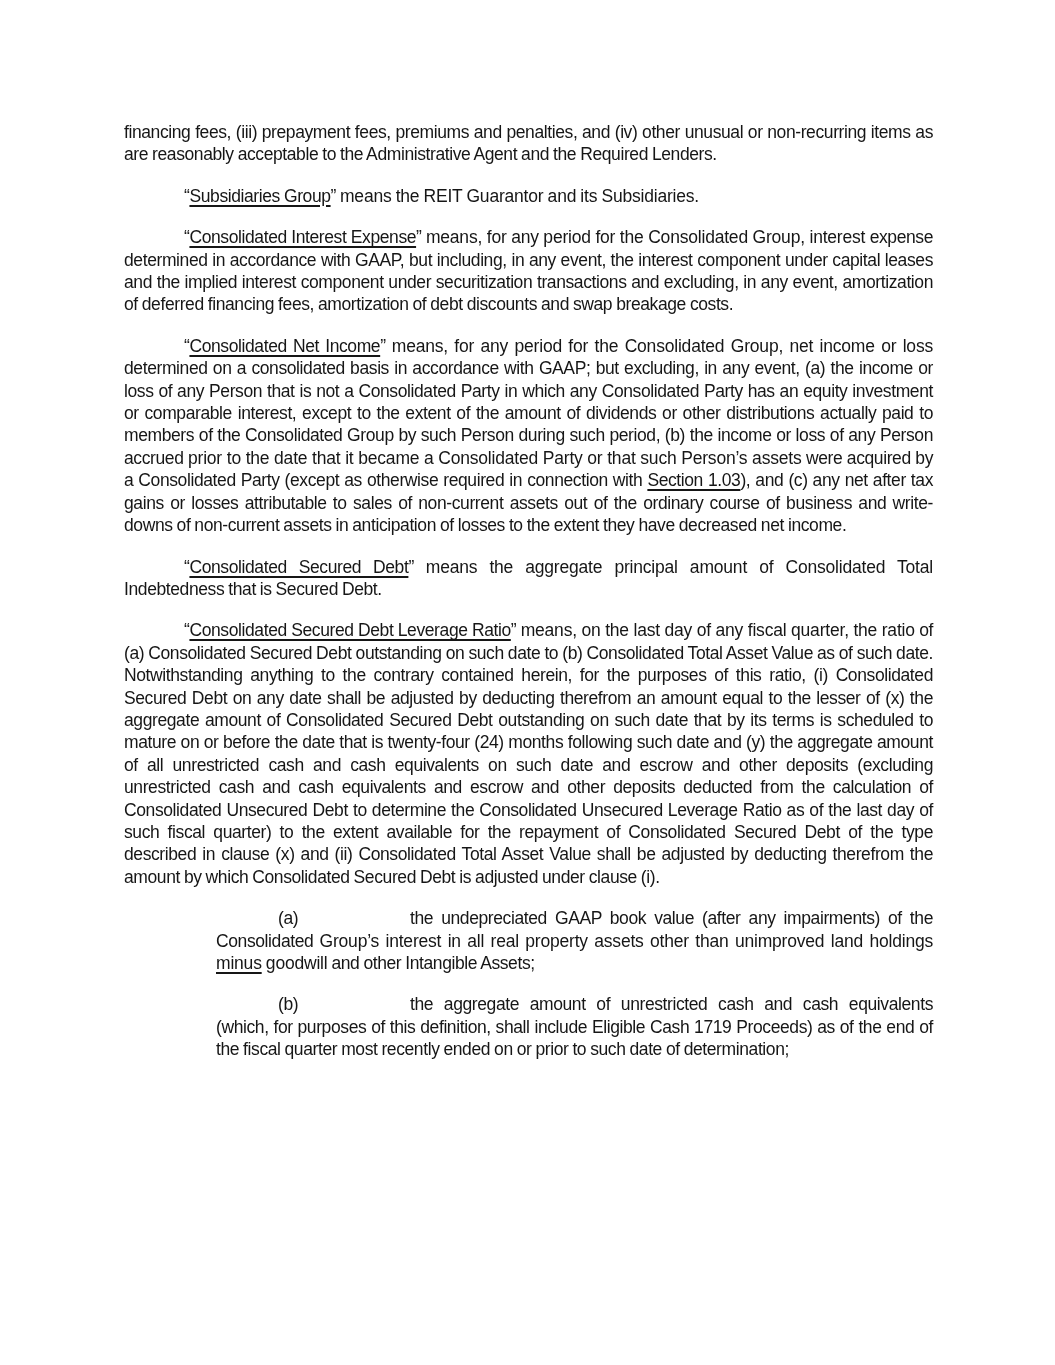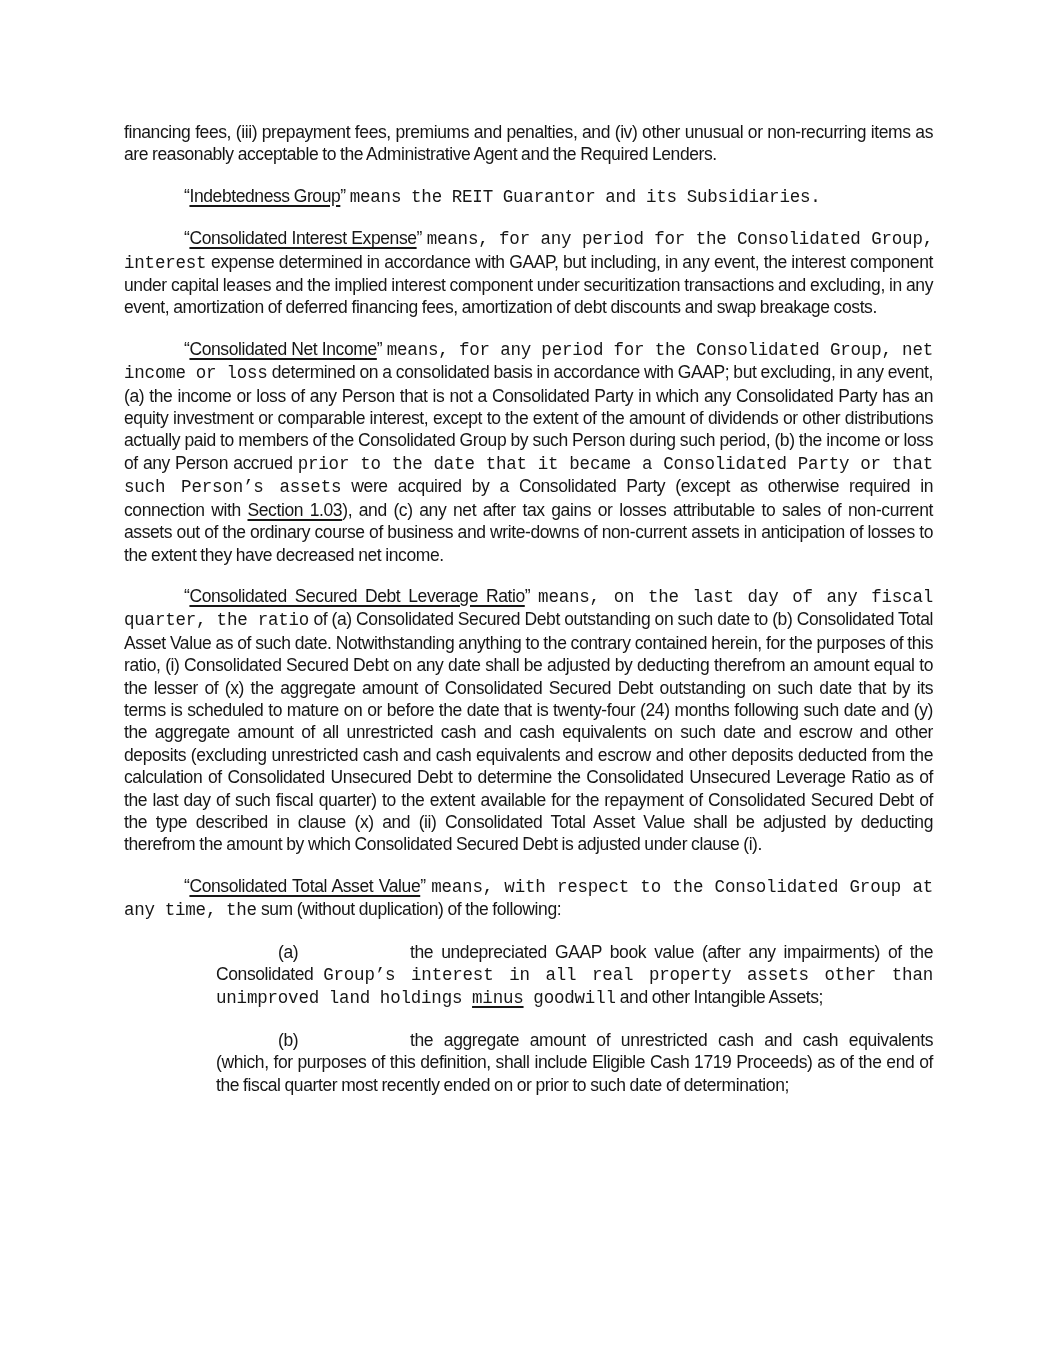--- a/index.html
+++ b/index.html
@@ -69,7 +69,7 @@
 <div class="page">
   <div class="content" id="doc-body">
       <p class="para"><span class="seg">financing fees, (iii) prepayment fees, premiums and penalties, and (iv) other unusual or non-recurring items as are reasonably acceptable to the Administrative Agent and the Required Lenders.</span></p>
-      <p class="para indent"><span class="seg">“</span><span class="seg u">Indebtedness Group</span><span class="seg">” </span><span class="seg serif">means the REIT Guarantor and its Subsidiaries.</span></p>
+      <p class="para indent"><span class="seg">“</span><span class="seg u">Subsidiaries Group</span><span class="seg">” </span><span class="seg serif">means the REIT Guarantor and its Subsidiaries.</span></p>
       <p class="para indent"><span class="seg">“</span><span class="seg u">Consolidated Interest Expense</span><span class="seg">” </span><span class="seg serif">means, for any period for the Consolidated Group, interest</span><span class="seg"> expense determined in accordance with GAAP, but including, in any event, the interest component under capital leases and the implied interest component under securitization transactions and excluding, in any event, amortization of deferred financing fees, amortization of debt discounts and swap breakage costs.</span></p>
       <p class="para indent"><span class="seg">“</span><span class="seg u">Consolidated Net Income</span><span class="seg">” </span><span class="seg serif">means, for any period for the Consolidated Group, net income or loss</span><span class="seg"> determined on a consolidated basis in accordance with GAAP; but excluding, in any event, (a) the income or loss of any Person that is not a Consolidated Party in which any Consolidated Party has an equity investment or comparable interest, except to the extent of the amount of dividends or other distributions actually paid to members of the Consolidated Group by such Person during such period, (b) the income or loss of any Person accrued </span><span class="seg serif">prior to the date that it became a Consolidated Party or that such Person’s assets</span><span class="seg"> were acquired by a Consolidated Party (except as otherwise required in connection with </span><span class="seg u">Section 1.03</span><span class="seg">), and (c) any net after tax gains or losses attributable to sales of non-current assets out of the ordinary course of business and write-downs of non-current assets in anticipation of losses to the extent they have decreased net income.</span></p>
       <p class="para indent"><span class="seg">“</span><span class="seg u">Consolidated Secured Debt Leverage Ratio</span><span class="seg">” </span><span class="seg serif">means, on the last day of any fiscal quarter, the ratio</span><span class="seg"> of (a) Consolidated Secured Debt outstanding on such date to (b) Consolidated Total Asset Value as of such date.  Notwithstanding anything to the contrary contained herein, for the purposes of this ratio, (i) Consolidated Secured Debt on any date shall be adjusted by deducting therefrom an amount equal to the lesser of (x) the aggregate amount of Consolidated Secured Debt outstanding on such date that by its terms is scheduled to mature on or before the date that is twenty-four (24) months following such date and (y) the aggregate amount of all unrestricted cash and cash equivalents on such date and escrow and other deposits (excluding unrestricted cash and cash equivalents and escrow and other deposits deducted from the calculation of Consolidated Unsecured Debt to determine the Consolidated Unsecured Leverage Ratio as of the last day of such fiscal quarter) to the extent available for the repayment of Consolidated Secured Debt of the type described in clause (x) and (ii) Consolidated Total Asset Value shall be adjusted by deducting therefrom the amount by which Consolidated Secured Debt is adjusted under clause (i).</span></p>

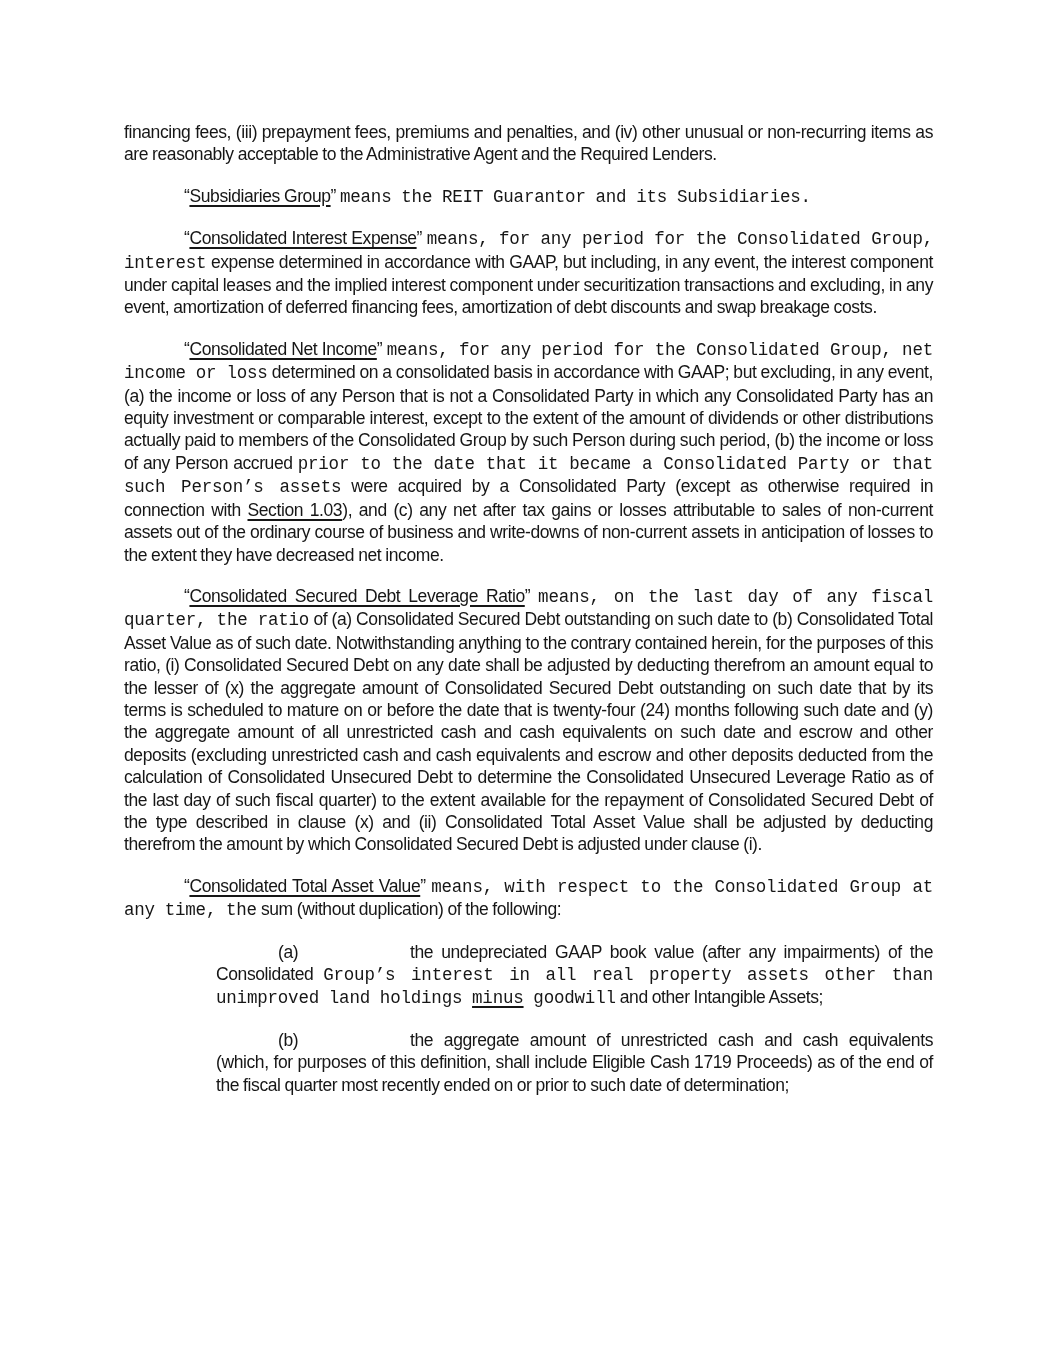--- a/index.html
+++ b/index.html
@@ -44,7 +44,7 @@
     text-indent: 0;
   }
   .seg.serif {
-    font-family: Liberation Mono, monospace;
+    font-family: Liberation Sans, sans-serif;
     letter-spacing: -0.2px;
   }
   .seg.u {

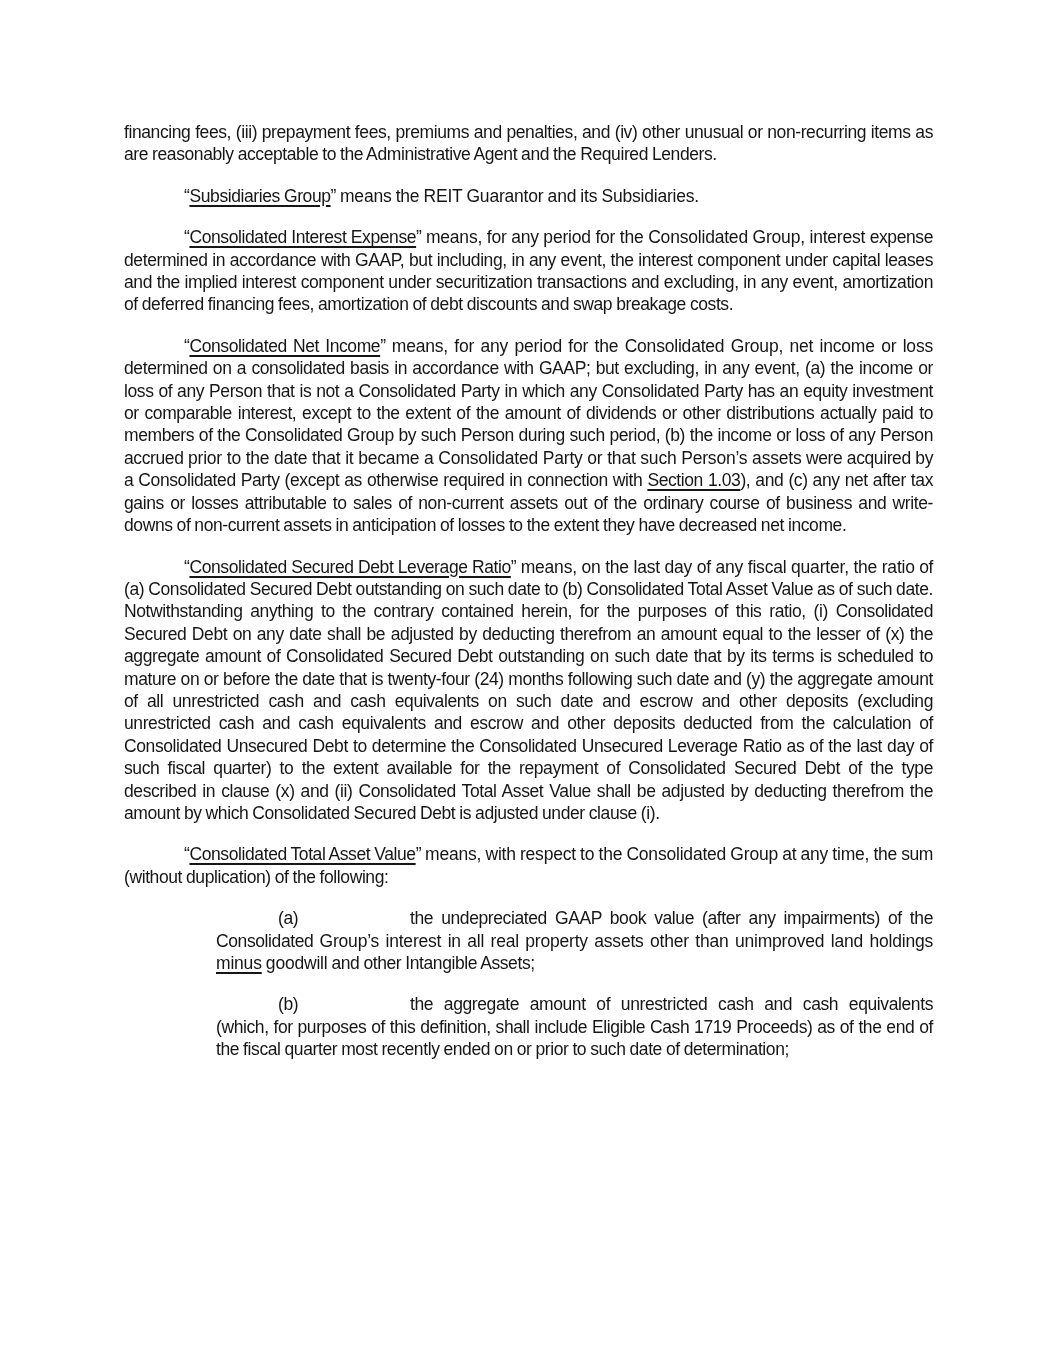--- a/index.html
+++ b/index.html
@@ -72,6 +72,7 @@
       <p class="para indent"><span class="seg">“</span><span class="seg u">Subsidiaries Group</span><span class="seg">” </span><span class="seg serif">means the REIT Guarantor and its Subsidiaries.</span></p>
       <p class="para indent"><span class="seg">“</span><span class="seg u">Consolidated Interest Expense</span><span class="seg">” </span><span class="seg serif">means, for any period for the Consolidated Group, interest</span><span class="seg"> expense determined in accordance with GAAP, but including, in any event, the interest component under capital leases and the implied interest component under securitization transactions and excluding, in any event, amortization of deferred financing fees, amortization of debt discounts and swap breakage costs.</span></p>
       <p class="para indent"><span class="seg">“</span><span class="seg u">Consolidated Net Income</span><span class="seg">” </span><span class="seg serif">means, for any period for the Consolidated Group, net income or loss</span><span class="seg"> determined on a consolidated basis in accordance with GAAP; but excluding, in any event, (a) the income or loss of any Person that is not a Consolidated Party in which any Consolidated Party has an equity investment or comparable interest, except to the extent of the amount of dividends or other distributions actually paid to members of the Consolidated Group by such Person during such period, (b) the income or loss of any Person accrued </span><span class="seg serif">prior to the date that it became a Consolidated Party or that such Person’s assets</span><span class="seg"> were acquired by a Consolidated Party (except as otherwise required in connection with </span><span class="seg u">Section 1.03</span><span class="seg">), and (c) any net after tax gains or losses attributable to sales of non-current assets out of the ordinary course of business and write-downs of non-current assets in anticipation of losses to the extent they have decreased net income.</span></p>
+      <p class="para indent"><span class="seg">“</span><span class="seg u">Consolidated Secured Debt</span><span class="seg">” </span><span class="seg serif">means the aggregate principal amount of Consolidated Total</span><span class="seg"> Indebtedness that is Secured Debt.</span></p>
       <p class="para indent"><span class="seg">“</span><span class="seg u">Consolidated Secured Debt Leverage Ratio</span><span class="seg">” </span><span class="seg serif">means, on the last day of any fiscal quarter, the ratio</span><span class="seg"> of (a) Consolidated Secured Debt outstanding on such date to (b) Consolidated Total Asset Value as of such date.  Notwithstanding anything to the contrary contained herein, for the purposes of this ratio, (i) Consolidated Secured Debt on any date shall be adjusted by deducting therefrom an amount equal to the lesser of (x) the aggregate amount of Consolidated Secured Debt outstanding on such date that by its terms is scheduled to mature on or before the date that is twenty-four (24) months following such date and (y) the aggregate amount of all unrestricted cash and cash equivalents on such date and escrow and other deposits (excluding unrestricted cash and cash equivalents and escrow and other deposits deducted from the calculation of Consolidated Unsecured Debt to determine the Consolidated Unsecured Leverage Ratio as of the last day of such fiscal quarter) to the extent available for the repayment of Consolidated Secured Debt of the type described in clause (x) and (ii) Consolidated Total Asset Value shall be adjusted by deducting therefrom the amount by which Consolidated Secured Debt is adjusted under clause (i).</span></p>
       <p class="para indent"><span class="seg">“</span><span class="seg u">Consolidated Total Asset Value</span><span class="seg">” </span><span class="seg serif">means, with respect to the Consolidated Group at any time, the</span><span class="seg"> sum (without duplication) of the following:</span></p>
       <p class="para sub"><span class="label">(a)</span><span class="seg">the undepreciated GAAP book value (after any impairments) of the Consolidated </span><span class="seg serif">Group’s interest in all real property assets other than unimproved land holdings </span><span class="seg serif u">minus</span><span class="seg serif"> goodwill</span><span class="seg"> and other Intangible Assets;</span></p>

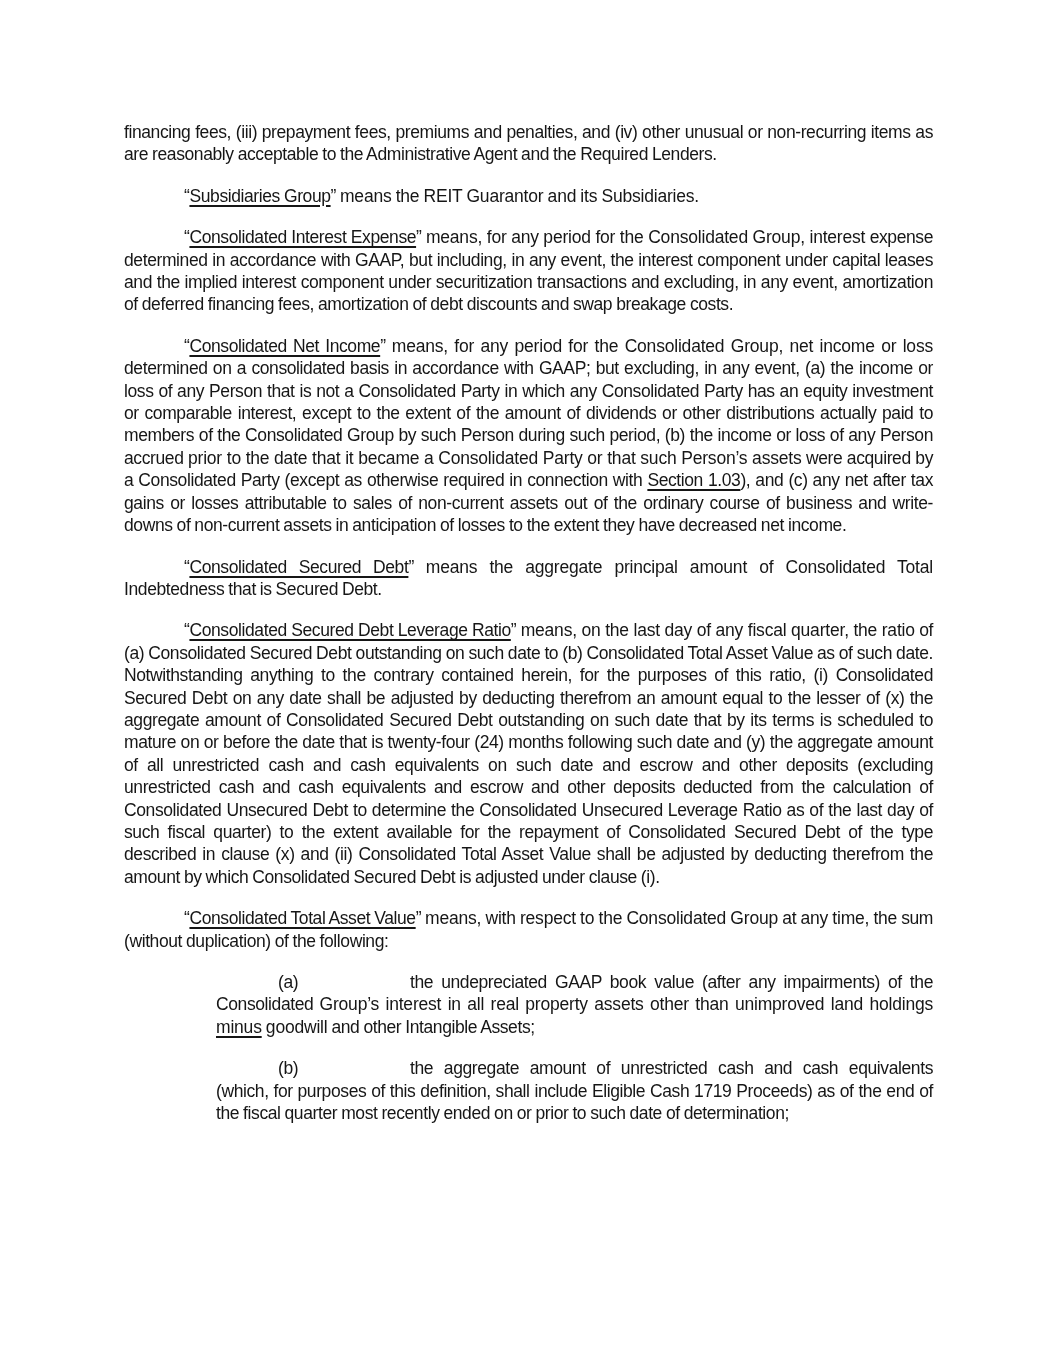--- a/index.html
+++ b/index.html
@@ -74,7 +74,6 @@
       <p class="para indent"><span class="seg">“</span><span class="seg u">Consolidated Net Income</span><span class="seg">” </span><span class="seg serif">means, for any period for the Consolidated Group, net income or loss</span><span class="seg"> determined on a consolidated basis in accordance with GAAP; but excluding, in any event, (a) the income or loss of any Person that is not a Consolidated Party in which any Consolidated Party has an equity investment or comparable interest, except to the extent of the amount of dividends or other distributions actually paid to members of the Consolidated Group by such Person during such period, (b) the income or loss of any Person accrued </span><span class="seg serif">prior to the date that it became a Consolidated Party or that such Person’s assets</span><span class="seg"> were acquired by a Consolidated Party (except as otherwise required in connection with </span><span class="seg u">Section 1.03</span><span class="seg">), and (c) any net after tax gains or losses attributable to sales of non-current assets out of the ordinary course of business and write-downs of non-current assets in anticipation of losses to the extent they have decreased net income.</span></p>
       <p class="para indent"><span class="seg">“</span><span class="seg u">Consolidated Secured Debt</span><span class="seg">” </span><span class="seg serif">means the aggregate principal amount of Consolidated Total</span><span class="seg"> Indebtedness that is Secured Debt.</span></p>
       <p class="para indent"><span class="seg">“</span><span class="seg u">Consolidated Secured Debt Leverage Ratio</span><span class="seg">” </span><span class="seg serif">means, on the last day of any fiscal quarter, the ratio</span><span class="seg"> of (a) Consolidated Secured Debt outstanding on such date to (b) Consolidated Total Asset Value as of such date.  Notwithstanding anything to the contrary contained herein, for the purposes of this ratio, (i) Consolidated Secured Debt on any date shall be adjusted by deducting therefrom an amount equal to the lesser of (x) the aggregate amount of Consolidated Secured Debt outstanding on such date that by its terms is scheduled to mature on or before the date that is twenty-four (24) months following such date and (y) the aggregate amount of all unrestricted cash and cash equivalents on such date and escrow and other deposits (excluding unrestricted cash and cash equivalents and escrow and other deposits deducted from the calculation of Consolidated Unsecured Debt to determine the Consolidated Unsecured Leverage Ratio as of the last day of such fiscal quarter) to the extent available for the repayment of Consolidated Secured Debt of the type described in clause (x) and (ii) Consolidated Total Asset Value shall be adjusted by deducting therefrom the amount by which Consolidated Secured Debt is adjusted under clause (i).</span></p>
-      <p class="para indent"><span class="seg">“</span><span class="seg u">Consolidated Total Asset Value</span><span class="seg">” </span><span class="seg serif">means, with respect to the Consolidated Group at any time, the</span><span class="seg"> sum (without duplication) of the following:</span></p>
       <p class="para sub"><span class="label">(a)</span><span class="seg">the undepreciated GAAP book value (after any impairments) of the Consolidated </span><span class="seg serif">Group’s interest in all real property assets other than unimproved land holdings </span><span class="seg serif u">minus</span><span class="seg serif"> goodwill</span><span class="seg"> and other Intangible Assets;</span></p>
       <p class="para sub"><span class="label">(b)</span><span class="seg">the aggregate amount of unrestricted cash and cash equivalents (which, for purposes of this definition, shall include Eligible Cash 1719 Proceeds) as of the end of the fiscal quarter most recently ended on or prior to such date of determination;</span></p>
     </div>

